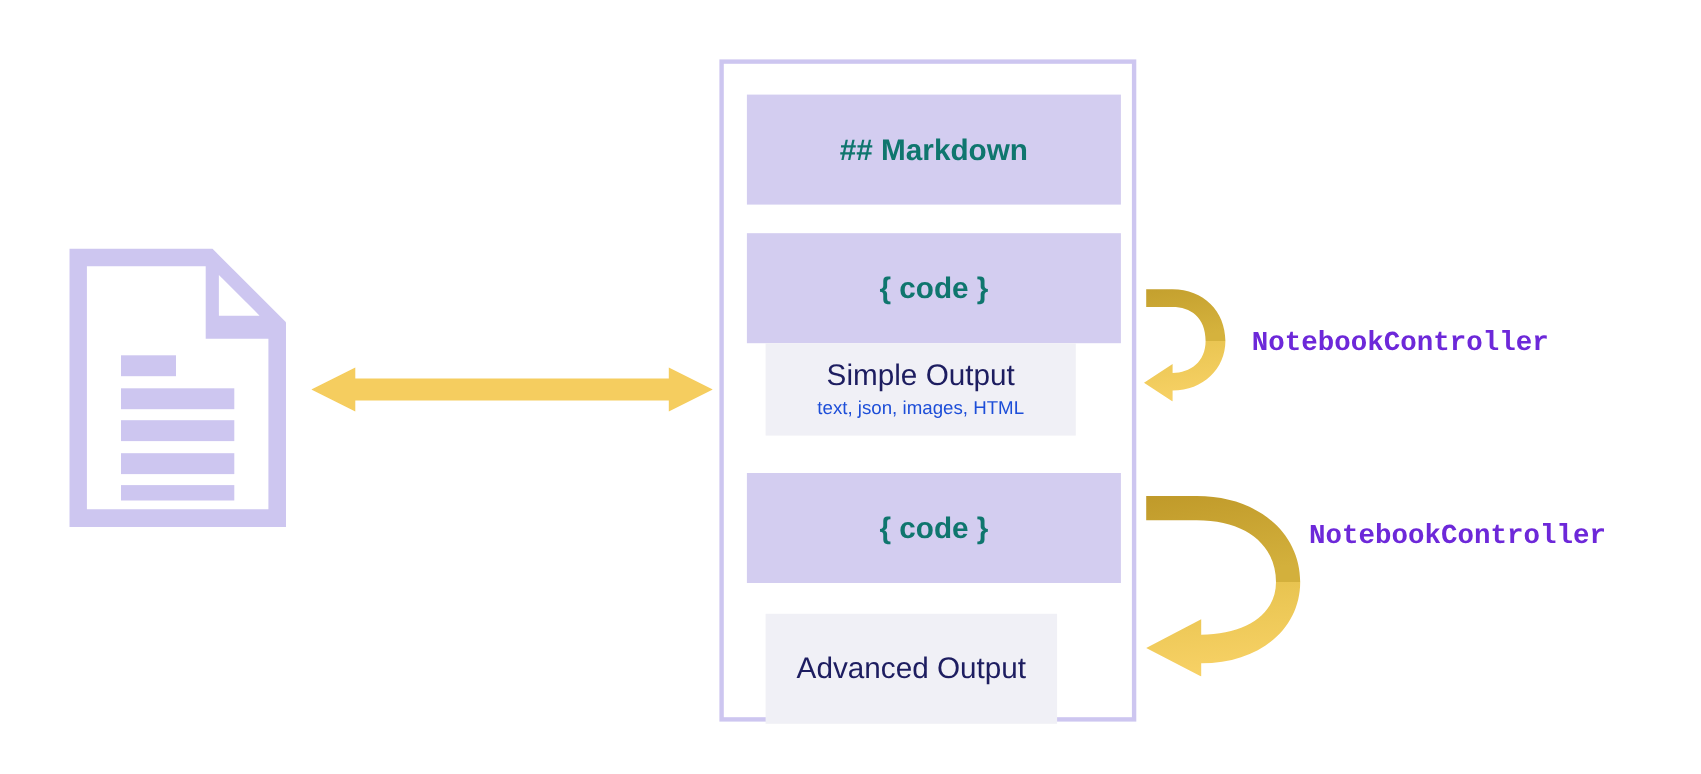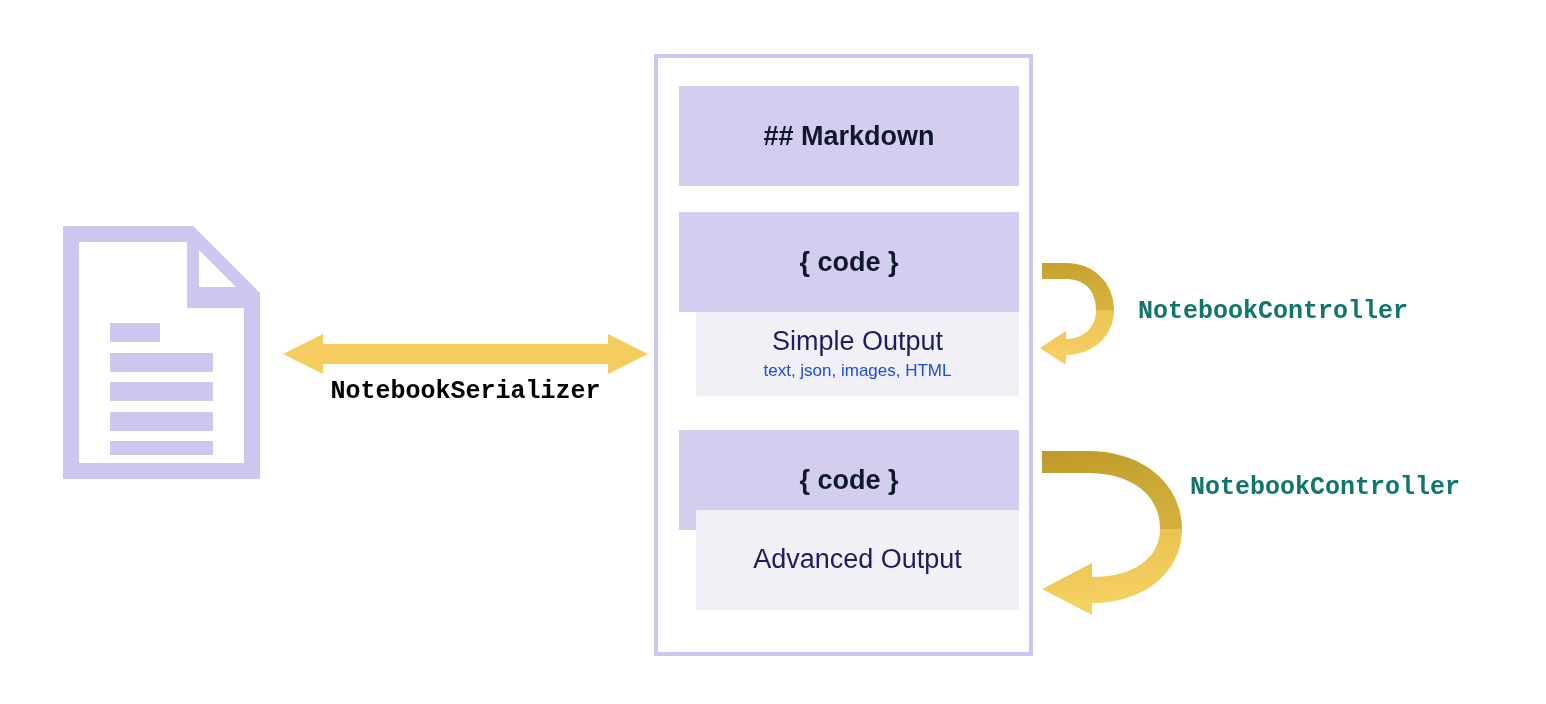--- a/index.html
+++ b/index.html
@@ -71,7 +71,7 @@
     font-family: "Liberation Sans", sans-serif;
     font-weight: bold;
     font-size: 27px;
-    color: #0f172a;
+    color: #0f766e;
     white-space: nowrap;
   }
   .output {

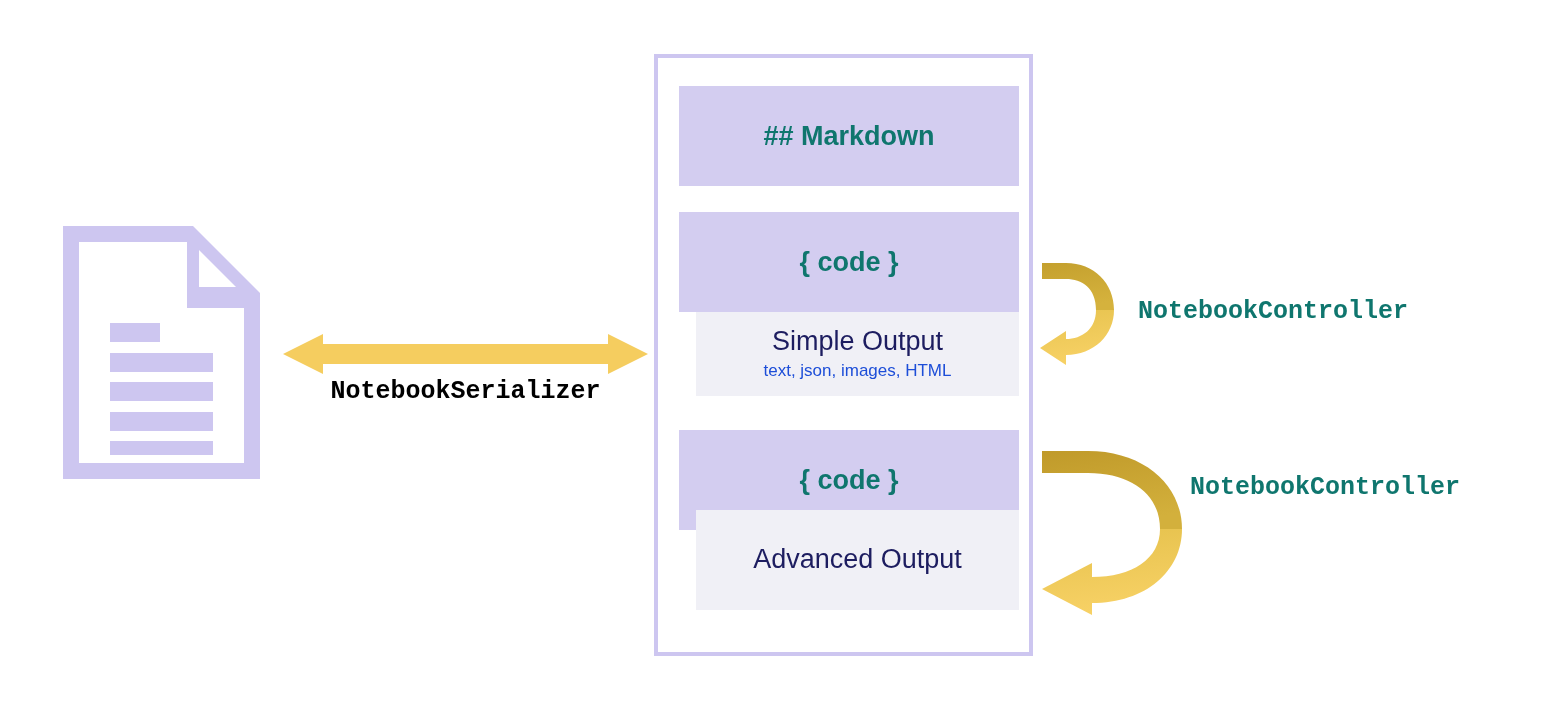--- a/index.html
+++ b/index.html
@@ -129,7 +129,7 @@
     font-family: "Liberation Mono", monospace;
     font-weight: bold;
     font-size: 25px;
-    color: #0f766e;
+    color: #6d28d9;
     white-space: nowrap;
   }
   #label-controller-1 { left: 1138px; top: 297px; }

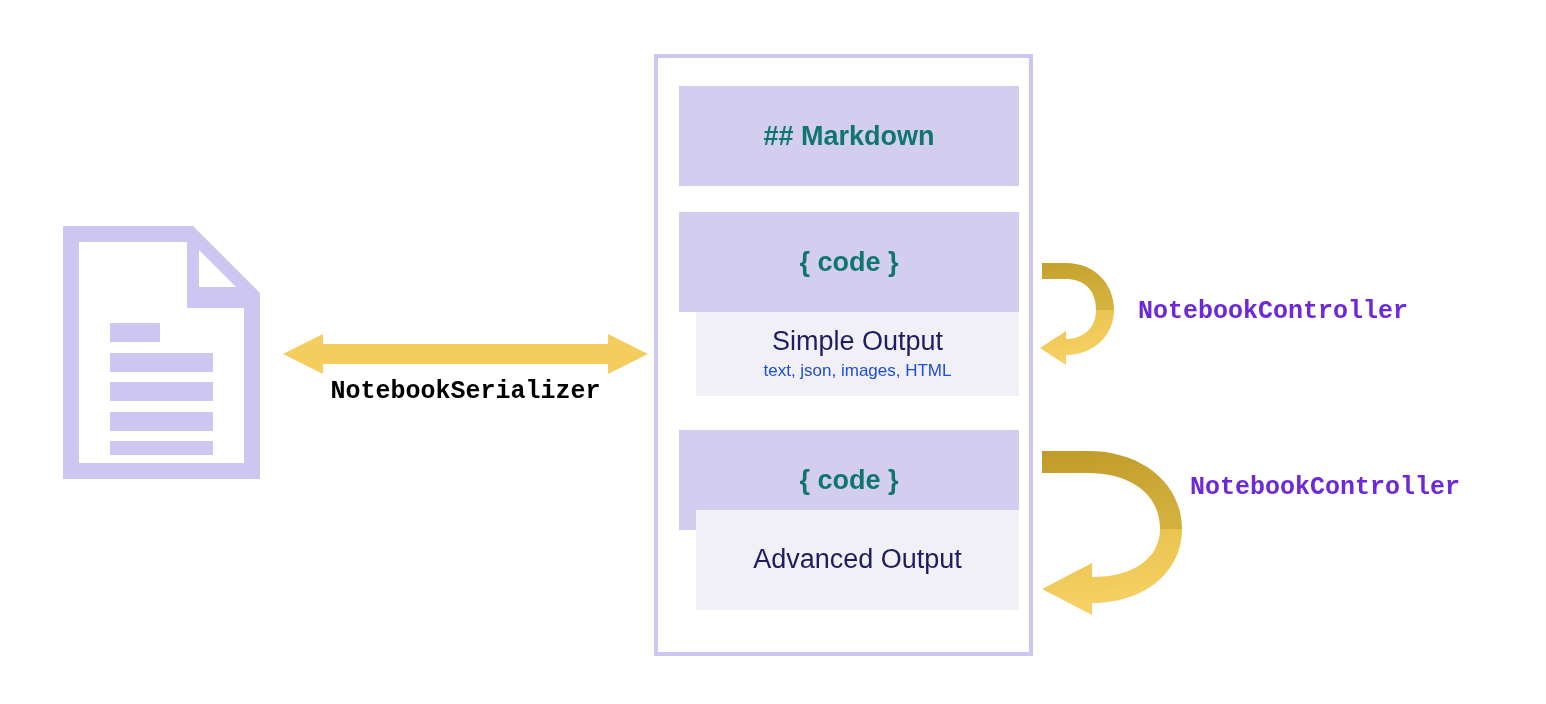--- a/index.html
+++ b/index.html
@@ -103,7 +103,7 @@
   
   #cell-markdown { left: 21px; top: 28px; width: 340px; height: 100px; }
   #cell-code-1   { left: 21px; top: 154px; width: 340px; height: 100px; }
-  #output-simple { left: 38px; top: 254px; width: 323px; height: 84px; }
+  #output-simple { left: 38px; top: 254px; width: 282px; height: 84px; }
   #cell-code-2   { left: 21px; top: 372px; width: 340px; height: 100px; }
   #output-adv    { left: 38px; top: 452px; width: 323px; height: 100px; }
 

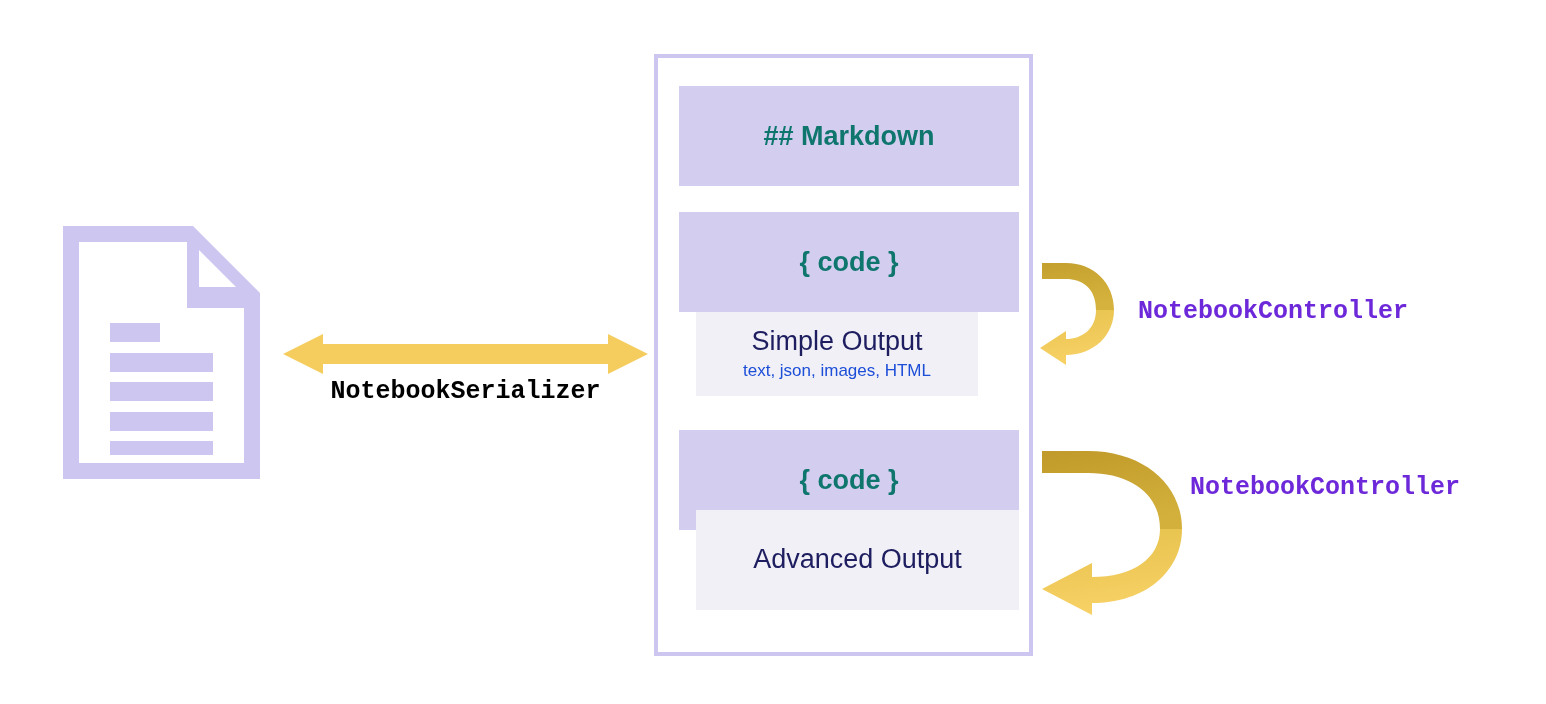--- a/index.html
+++ b/index.html
@@ -159,7 +159,6 @@
       <path d="M0 21 L40 1 V11 H325 V1 L365 21 L325 41 V31 H40 V41 Z" fill="#f5cd5f"></path>
     </svg>
   </div>
-  <div id="serializer-label">NotebookSerializer</div>
 
   <div id="notebook">
 

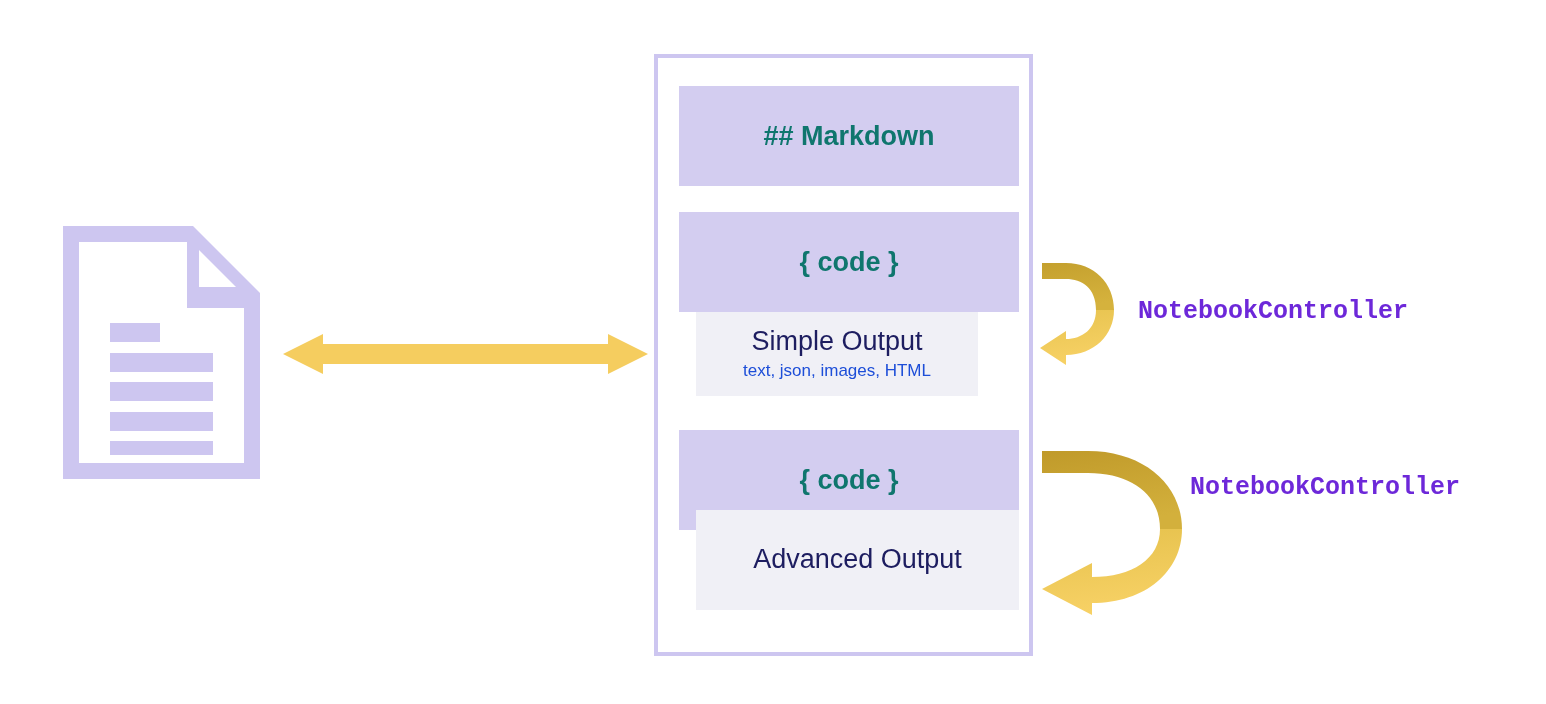--- a/index.html
+++ b/index.html
@@ -105,7 +105,7 @@
   #cell-code-1   { left: 21px; top: 154px; width: 340px; height: 100px; }
   #output-simple { left: 38px; top: 254px; width: 282px; height: 84px; }
   #cell-code-2   { left: 21px; top: 372px; width: 340px; height: 100px; }
-  #output-adv    { left: 38px; top: 452px; width: 323px; height: 100px; }
+  #output-adv    { left: 38px; top: 500px; width: 265px; height: 100px; }
 
   
   #arrow-controller-1 {

